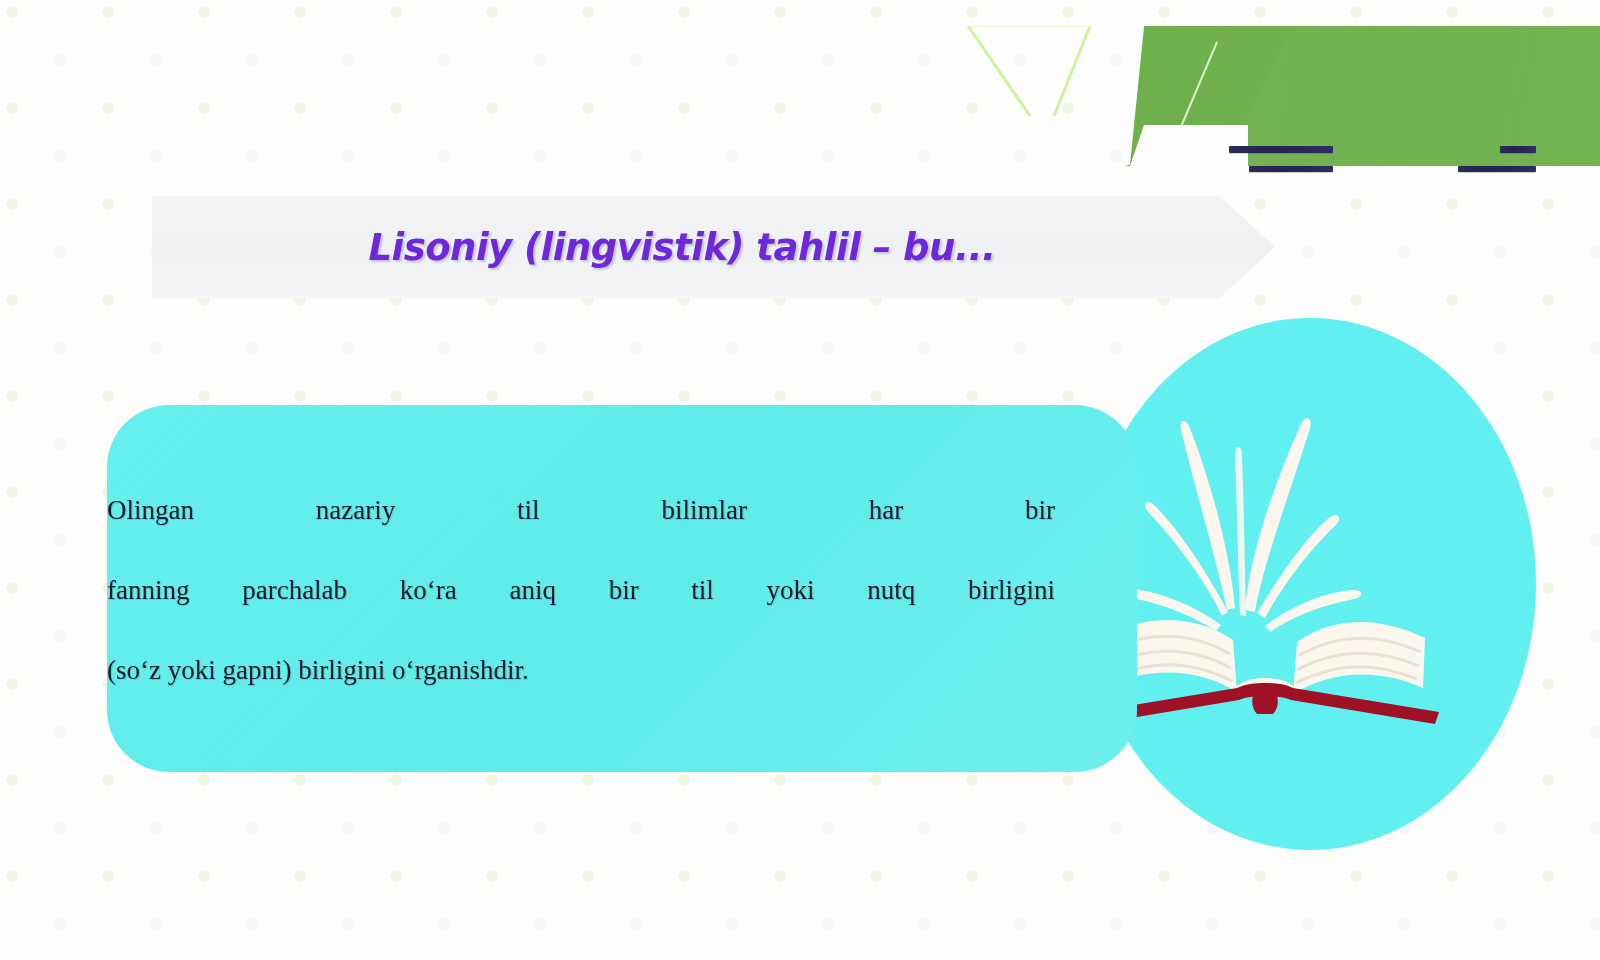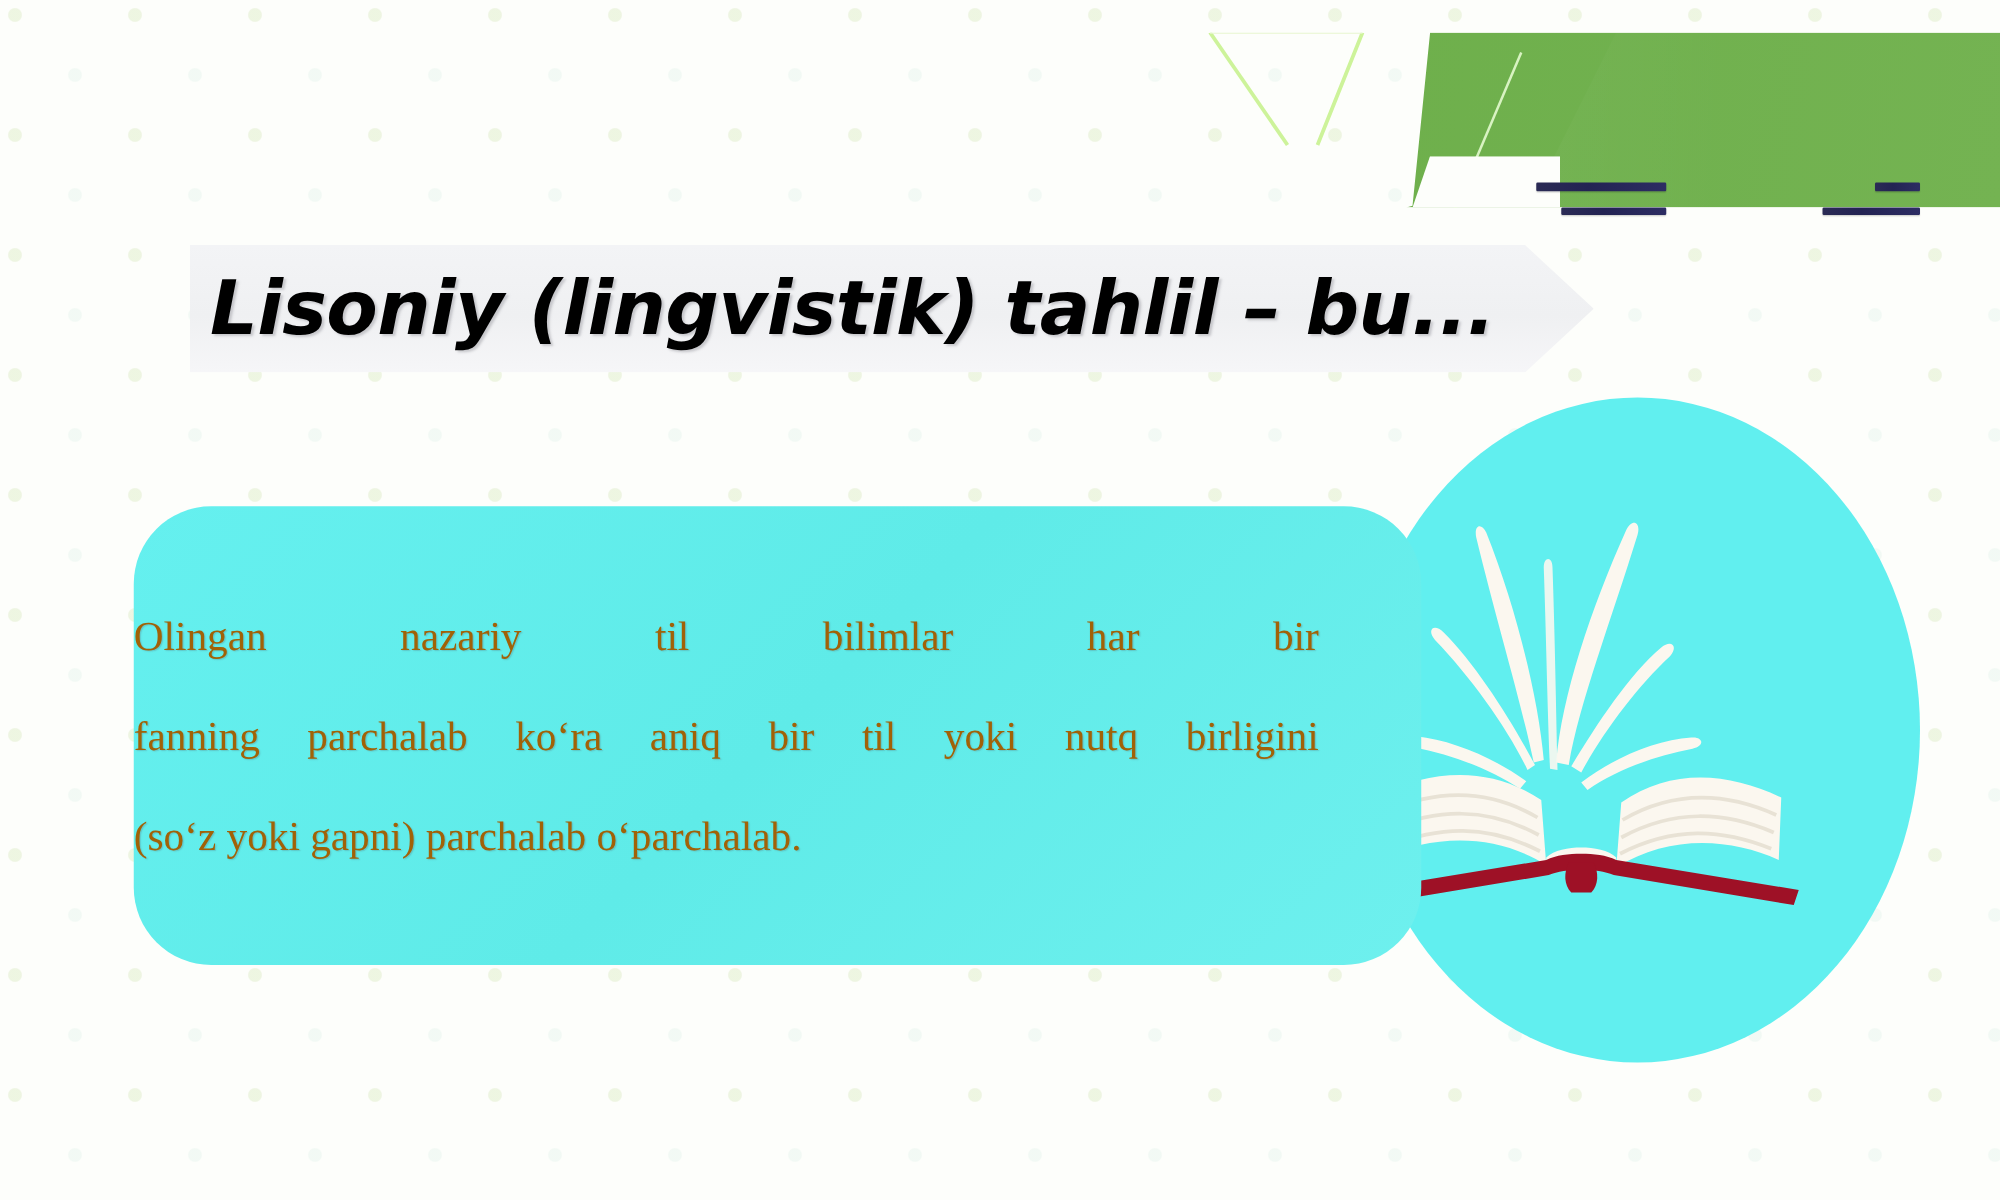--- a/index.html
+++ b/index.html
@@ -117,9 +117,9 @@
     font-family: "DejaVu Sans", sans-serif;
     font-weight: bold;
     font-style: italic;
-    font-size: 60px;
+    font-size: 37px;
     letter-spacing: -0.5px;
-    color: #000000;
+    color: #6d28d9;
     white-space: nowrap;
     text-shadow: 2px 2px 2px rgba(120,120,130,0.35);
   }

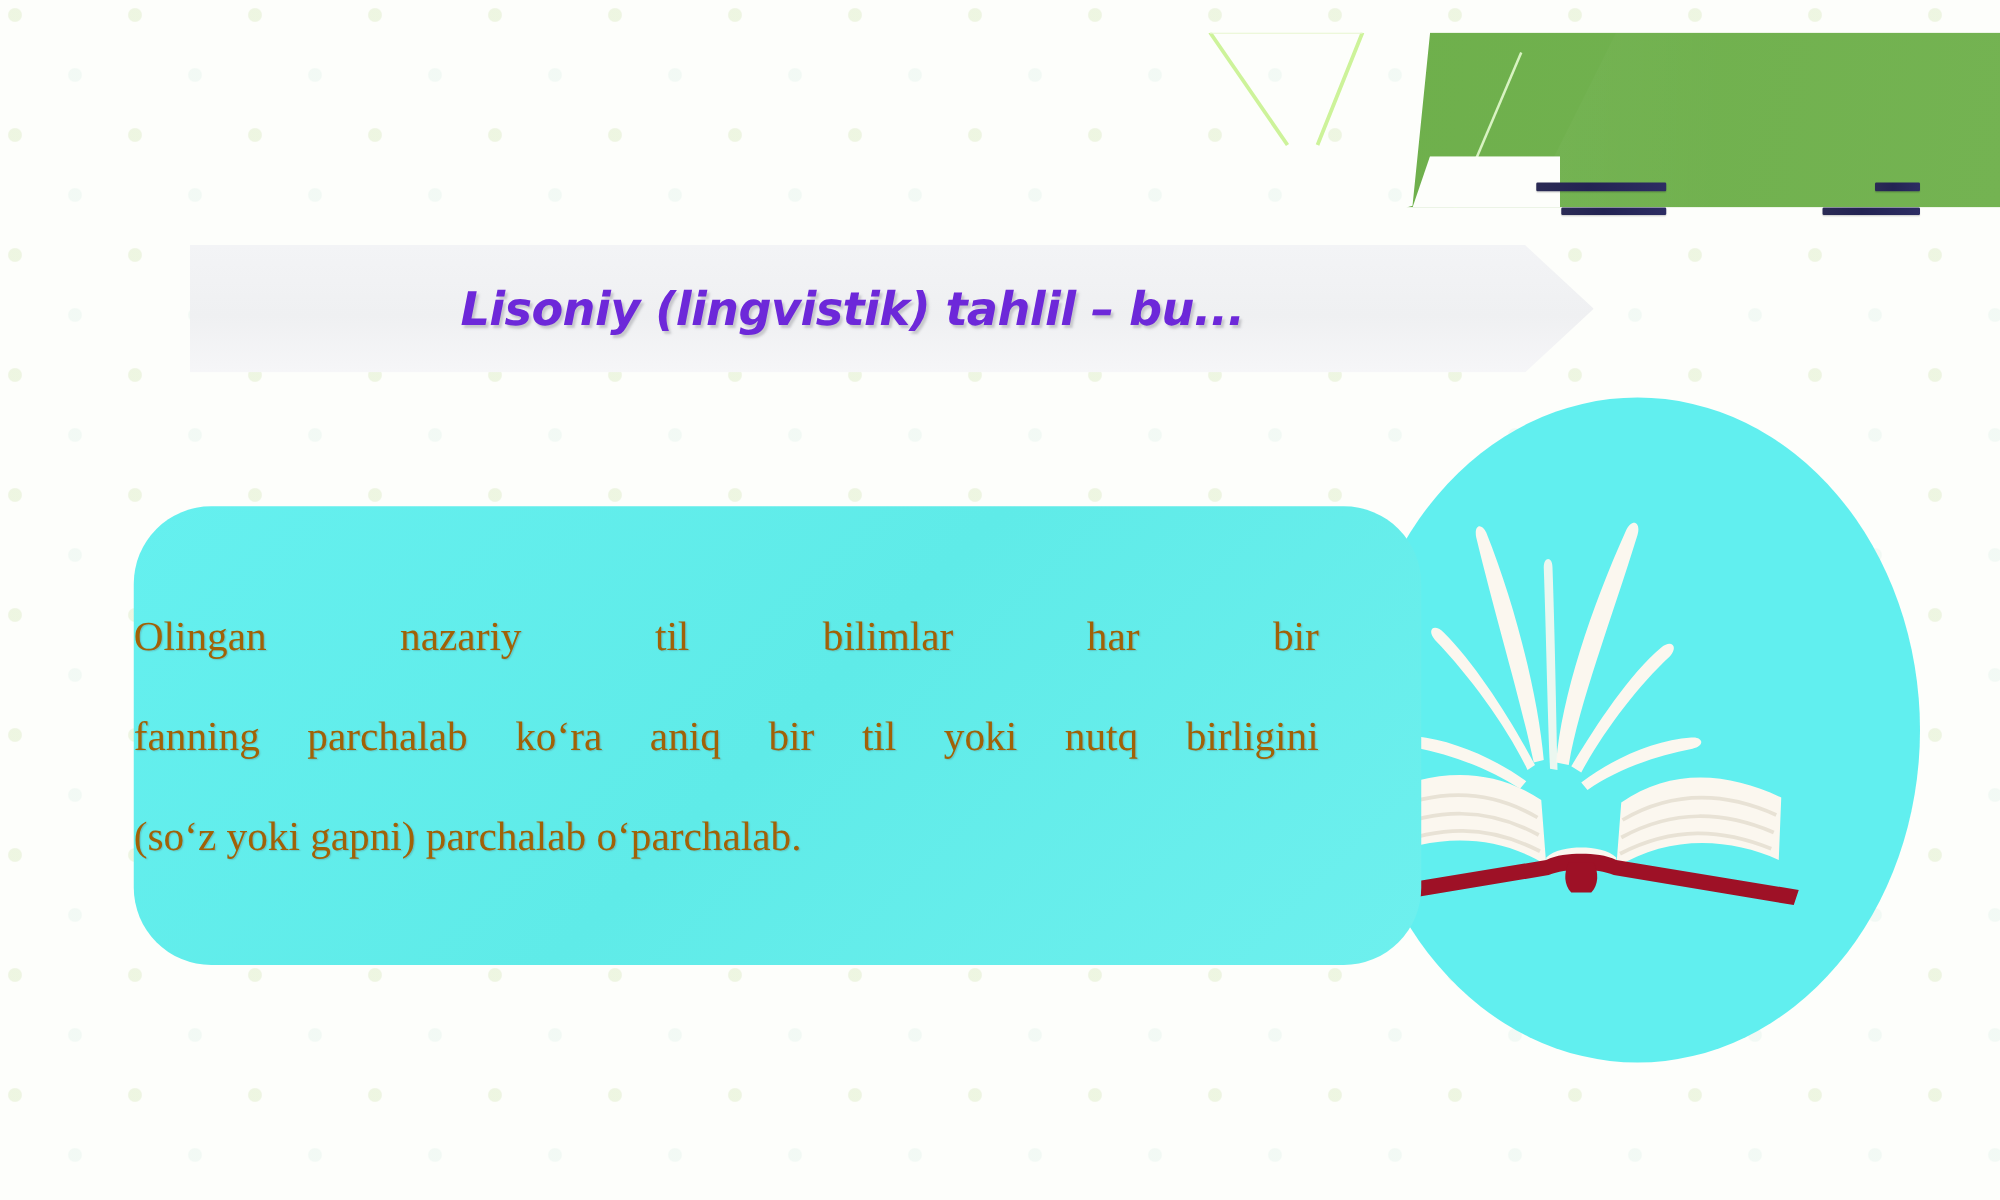--- a/index.html
+++ b/index.html
@@ -151,9 +151,9 @@
     top: 470px;
     width: 948px;
     font-family: "Liberation Serif", "DejaVu Serif", serif;
-    font-size: 33px;
+    font-size: 27px;
     line-height: 80px;
-    color: #a16207;
+    color: #0f172a;
     text-align: justify;
     text-justify: inter-word;
     padding: 0 0 0 0;

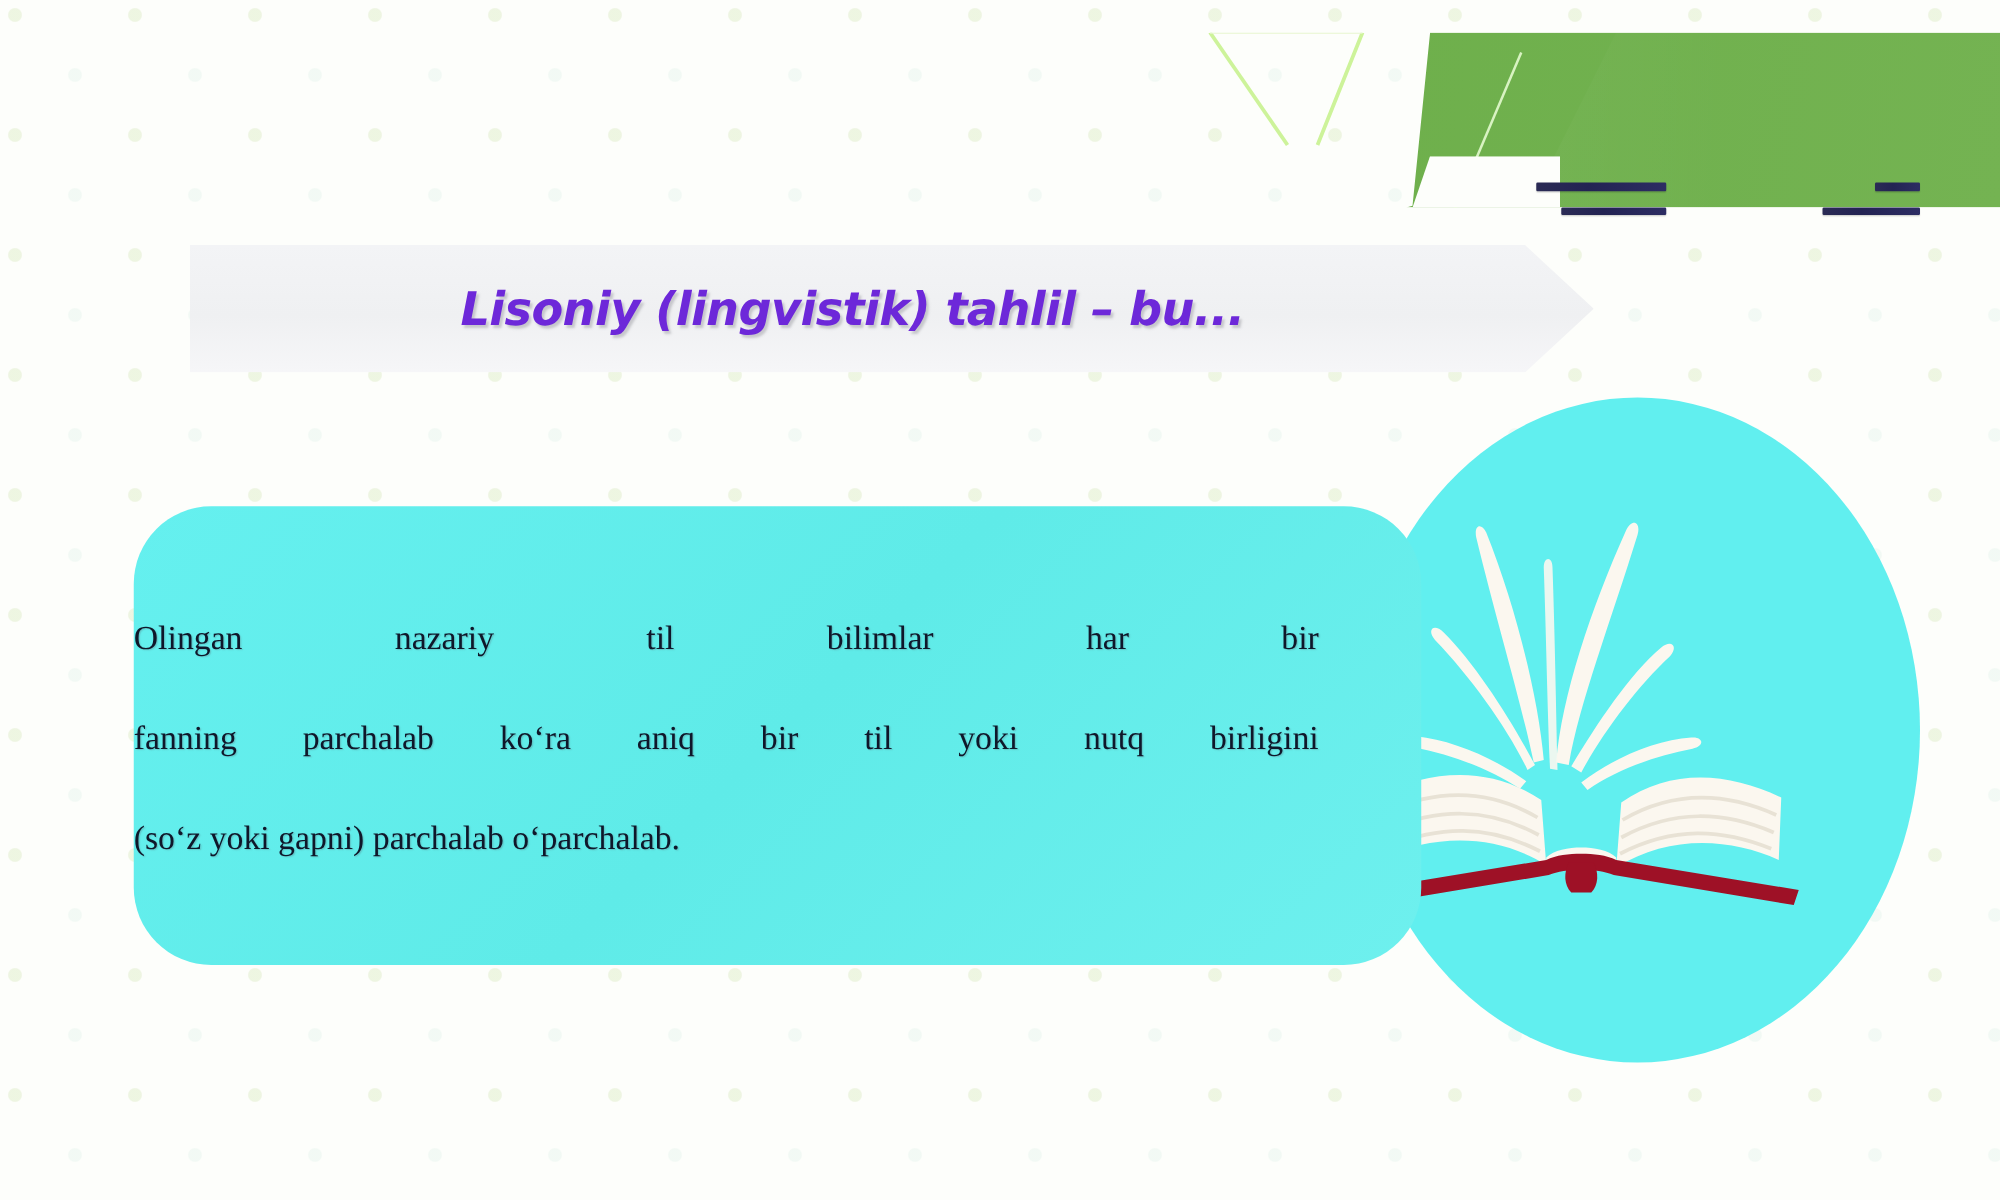--- a/index.html
+++ b/index.html
@@ -257,7 +257,7 @@
       <span>nutq</span>
       <span>birligini</span>
     </span>
-    <span class="line">(so‘z yoki gapni)   parchalab o‘parchalab.</span>
+    <span class="line">(so‘z yoki gapni)   birligini o‘rganishdir.</span>
   </div>
 
 </div>

